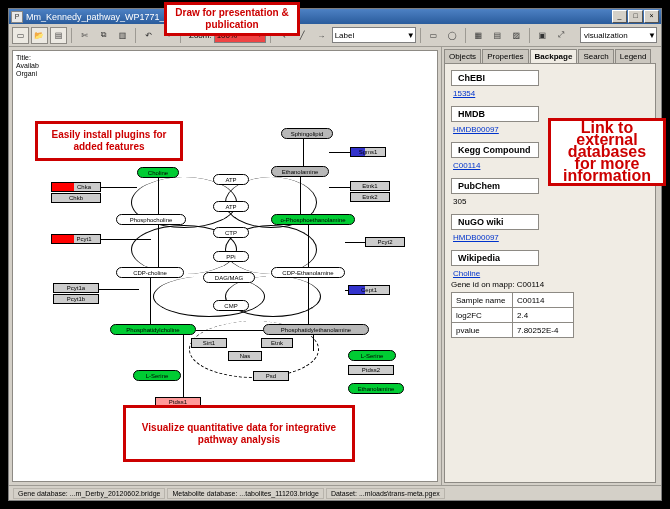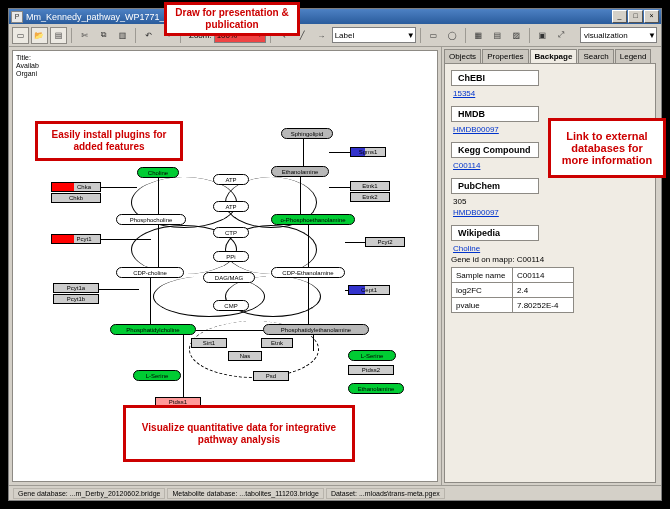--- a/index.html
+++ b/index.html
@@ -433,7 +433,7 @@
 <div class="callout" style="left:164px;top:2px;width:136px;height:34px;font-size:10px;">
   <span>Draw for presentation &amp; publication</span>
 </div>
-<div class="callout" style="left:548px;top:118px;width:118px;height:60px;font-size:11px;justify-content:center;">
+<div class="callout" style="left:548px;top:118px;width:118px;height:68px;font-size:16px;justify-content:center;">
   <span>Link  to external databases  for more information</span>
 </div>
 

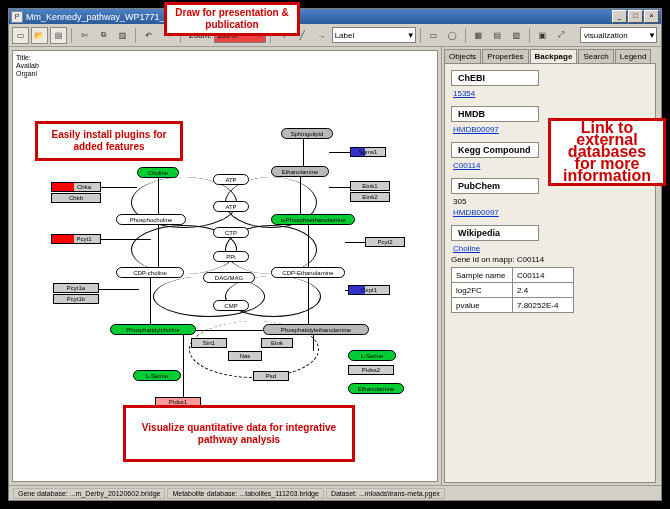--- a/index.html
+++ b/index.html
@@ -396,6 +396,7 @@
         <div class="sect-title">PubChem</div>
         <div class="sect-val">305</div>
 
+        <div class="sect-title">NuGO wiki</div>
         <div class="sect-val lnk">HMDB00097</div>
 
         <div class="sect-title">Wikipedia</div>

